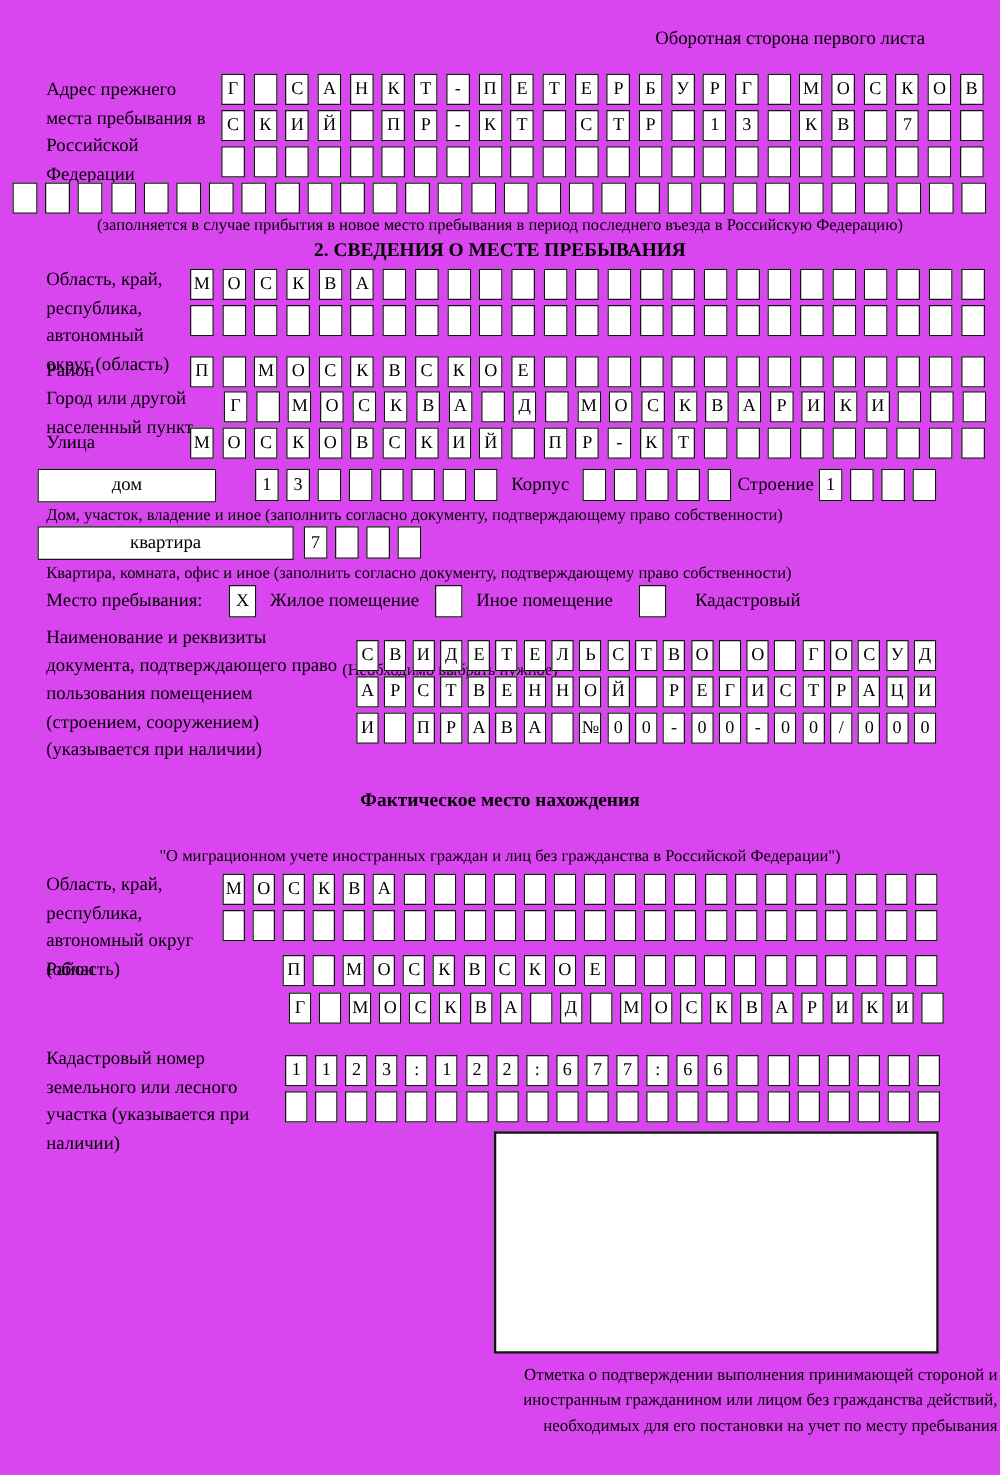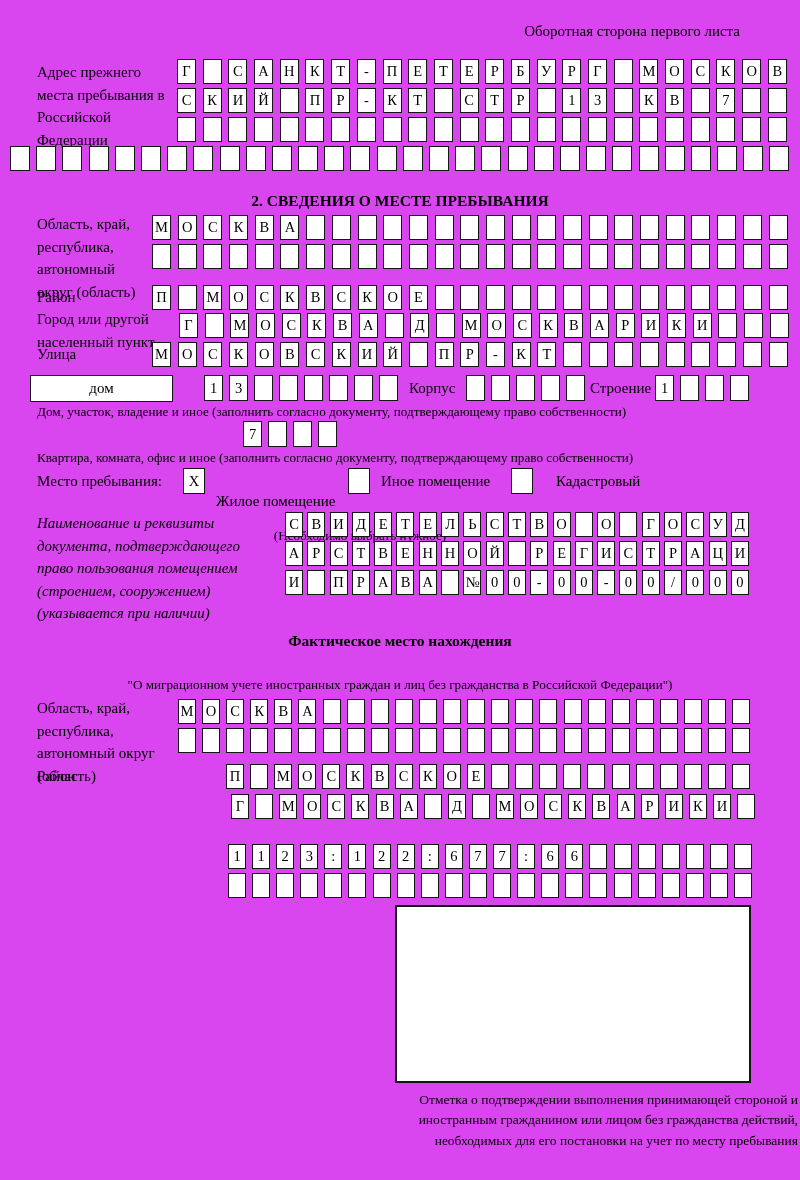--- a/index.html
+++ b/index.html
@@ -143,6 +143,7 @@
       <span class="cell"></span>
       <span class="cell"></span>
     </div>
+  <div class="abs cap center" style="left:0;top:172px;">(заполняется в случае прибытия в новое место пребывания в период последнего въезда в Российскую Федерацию)</div>
 
   <div class="abs title" style="left:0;top:192px;">2. СВЕДЕНИЯ О МЕСТЕ ПРЕБЫВАНИЯ</div>
 

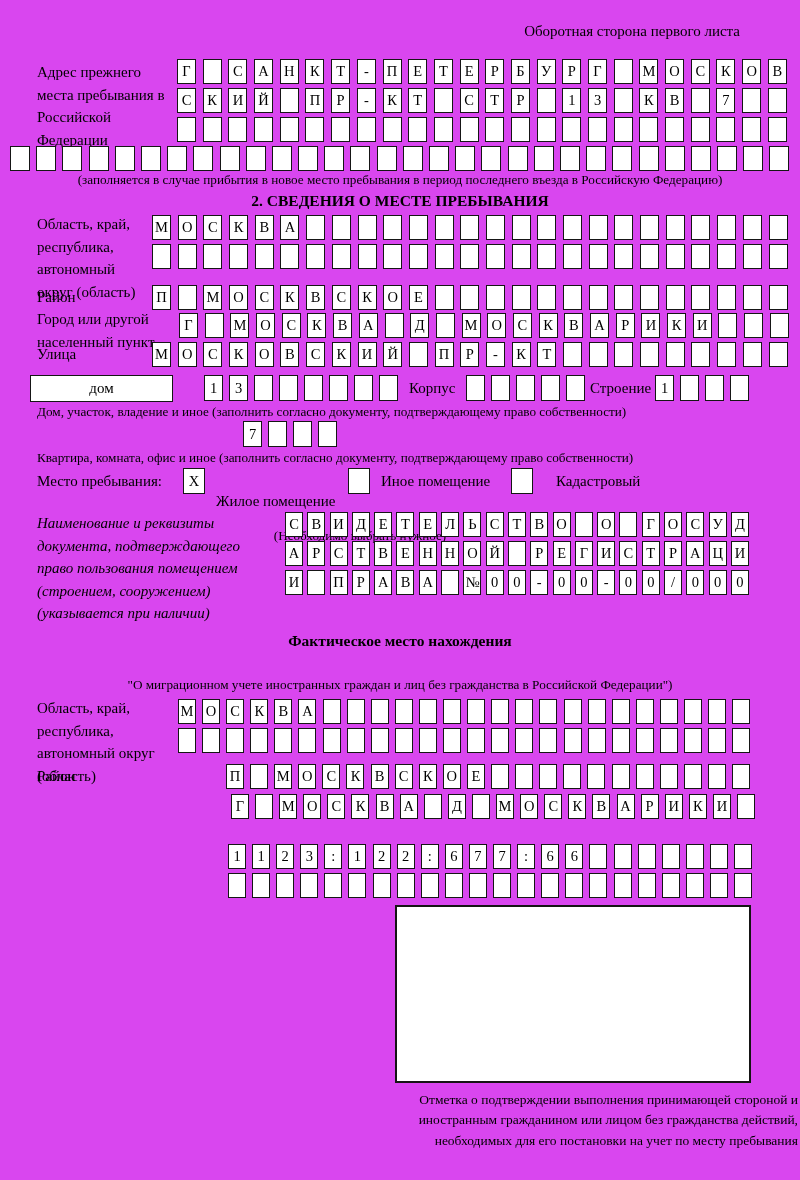--- a/index.html
+++ b/index.html
@@ -317,6 +317,7 @@
     </div>
   <div class="abs cap" style="left:37px;top:404px;">Дом, участок, владение и иное (заполнить согласно документу, подтверждающему право собственности)</div>
 
+  <div class="abs longbox" style="left:30px;top:421px;width:205px;">квартира</div>
   <div class="abs cells gdom" style="left:243px;top:421px;">
       <span class="cell">7</span>
       <span class="cell"></span>

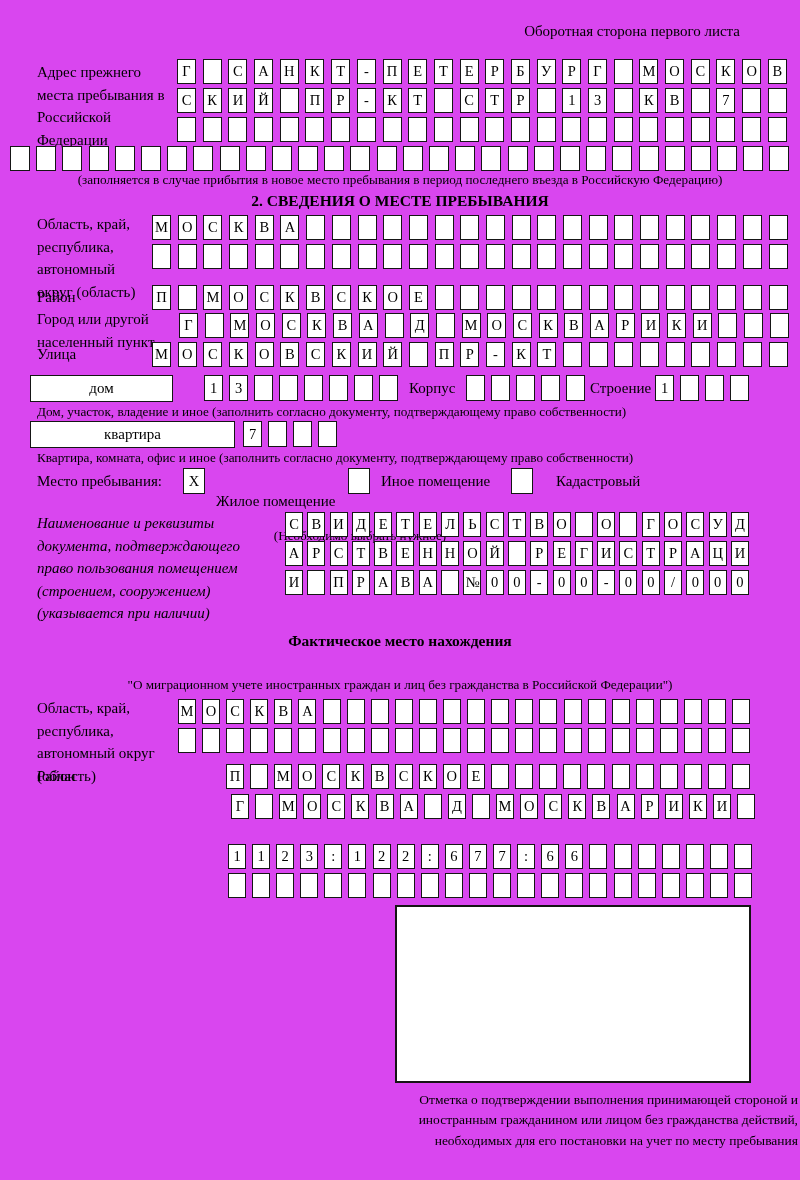--- a/index.html
+++ b/index.html
@@ -330,7 +330,7 @@
   <div class="abs cells cbx" style="left:183px;top:468px;">
       <span class="cell">X</span>
     </div>
-  <div class="abs lbl" style="left:216px;top:490px;text-align:center;">Жилое помещение</div>
+  <div class="abs lbl" style="left:216px;top:470px;text-align:center;">Жилое помещение</div>
   <div class="abs cells cbx" style="left:348px;top:468px;">
       <span class="cell"></span>
     </div>

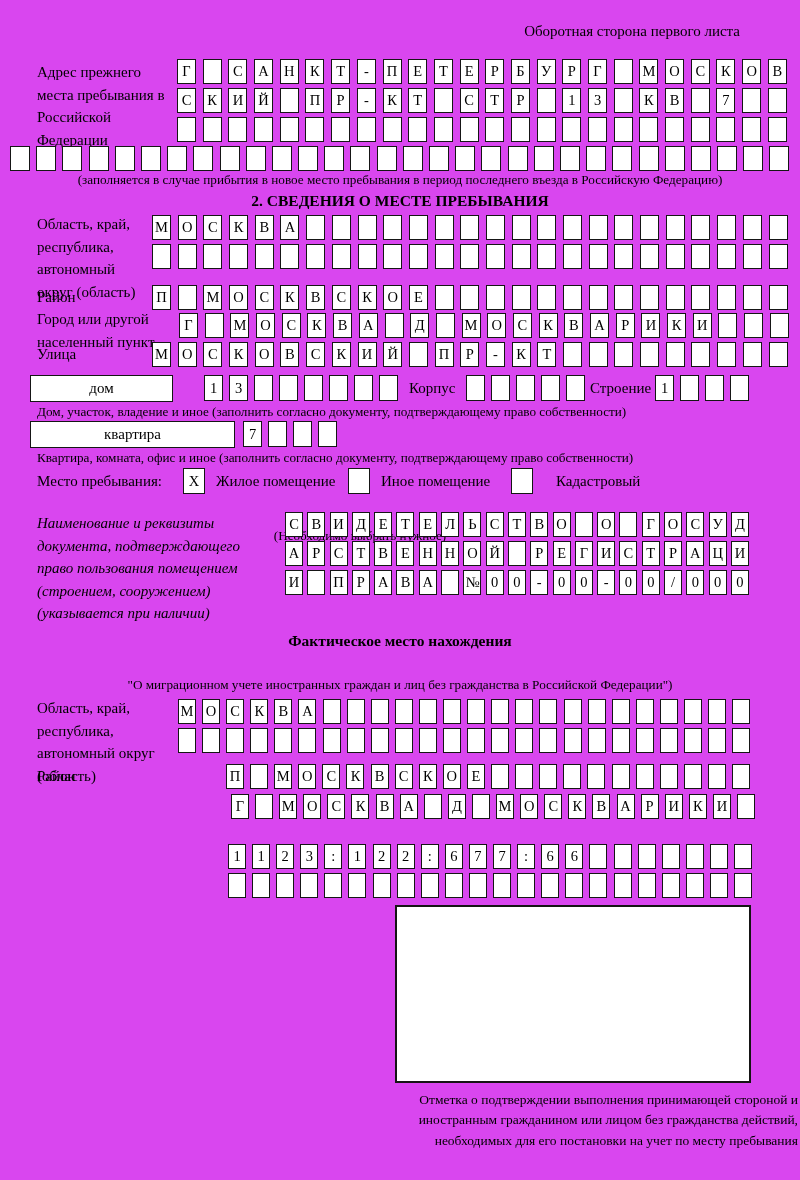--- a/index.html
+++ b/index.html
@@ -341,7 +341,7 @@
   <div class="abs lbl" style="left:556px;top:470px;">Кадастровый</div>
   <div class="abs cap" style="left:120px;top:496px;width:480px;text-align:center;margin-top:32px;">(Необходимо выбрать нужное)</div>
 
-  <div class="abs lbl" style="left:37px;top:512px;width:238px;font-style:italic;">Наименование и реквизиты документа, подтверждающего право пользования помещением (строением, сооружением) (указывается при наличии)</div>
+  <div class="abs lbl" style="left:37px;top:499px;width:238px;">Наименование и реквизиты документа, подтверждающего право пользования помещением (строением, сооружением) (указывается при наличии)</div>
   <div class="abs cells g21" style="left:285px;top:512px;">
       <span class="cell">С</span>
       <span class="cell">В</span>

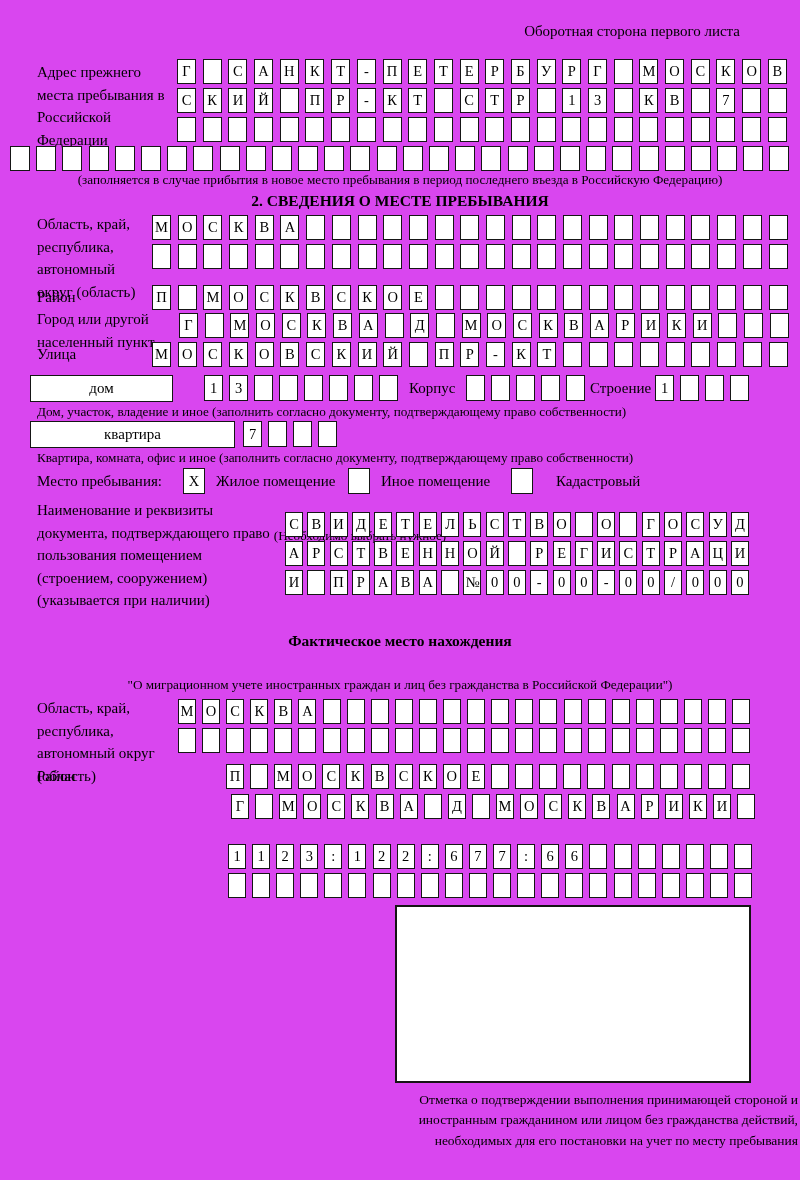--- a/index.html
+++ b/index.html
@@ -520,6 +520,7 @@
       <span class="cell"></span>
     </div>
 
+  <div class="abs lbl" style="left:37px;top:836px;width:168px;">Кадастровый номер земельного или лесного участка (указывается при наличии)</div>
   <div class="abs cells gf" style="left:228px;top:844px;">
       <span class="cell">1</span>
       <span class="cell">1</span>

